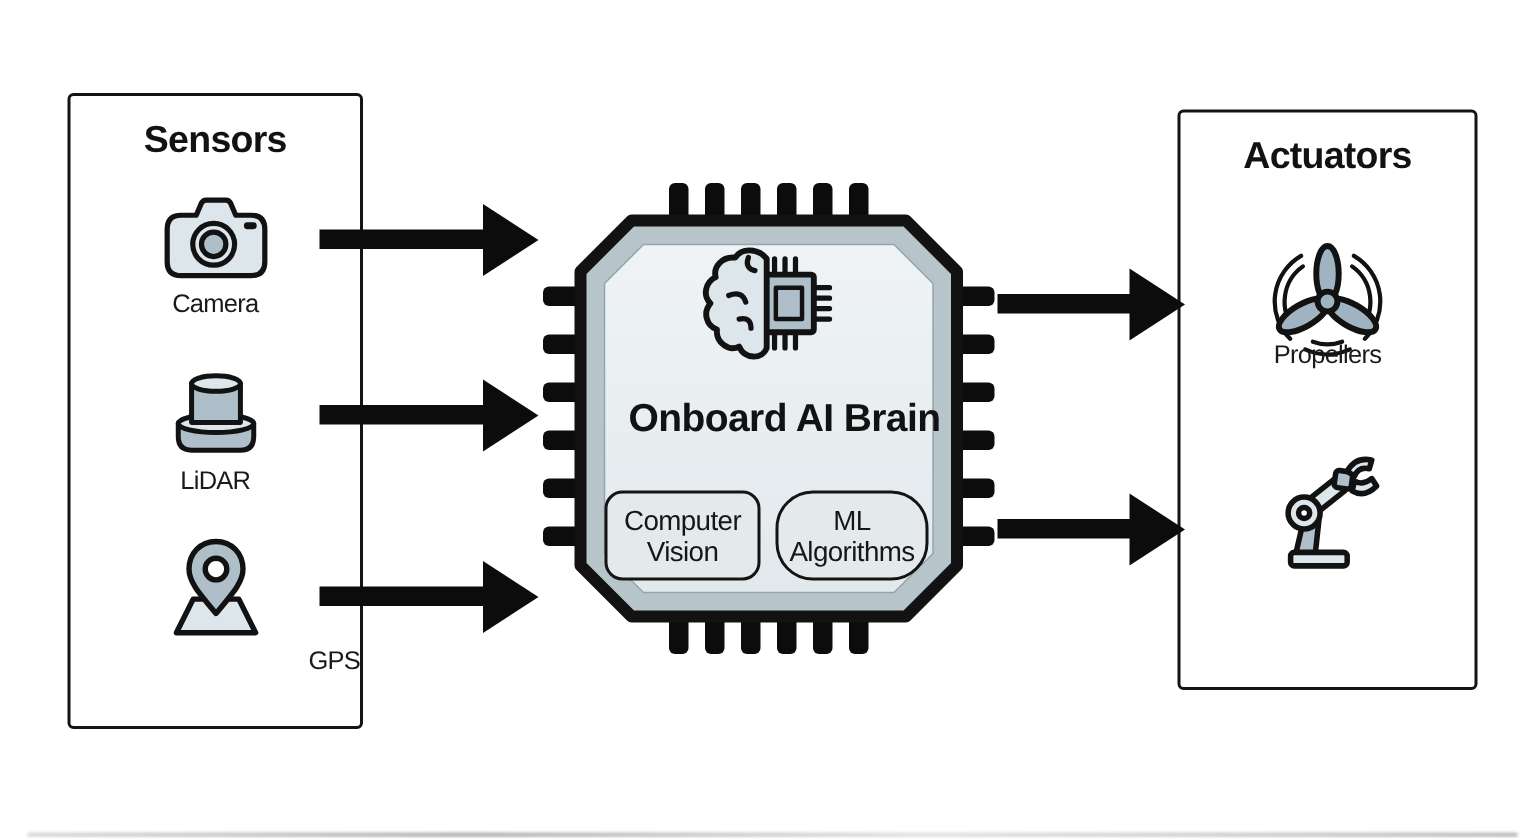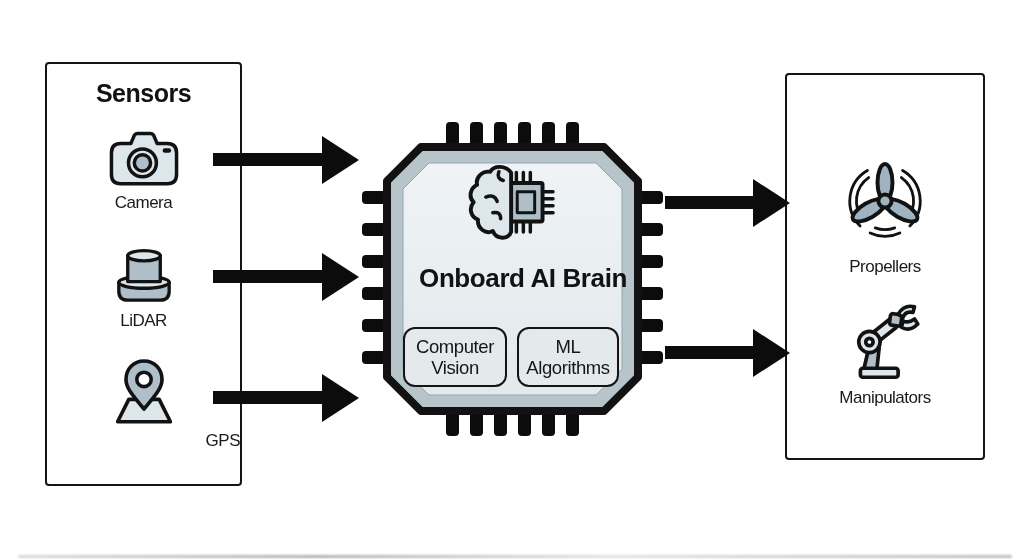--- a/index.html
+++ b/index.html
@@ -178,6 +178,7 @@
   <div class="module-box module-ml">ML Algorithms</div>
 
   <div class="group-box actuators-box">
+    <div class="box-title">Actuators</div>
 
     <svg class="item-icon propeller-icon" viewBox="0 0 100 100">
       <path class="arc" d="M21.7 78.3 A40 40 0 0 1 30 15.4"></path>

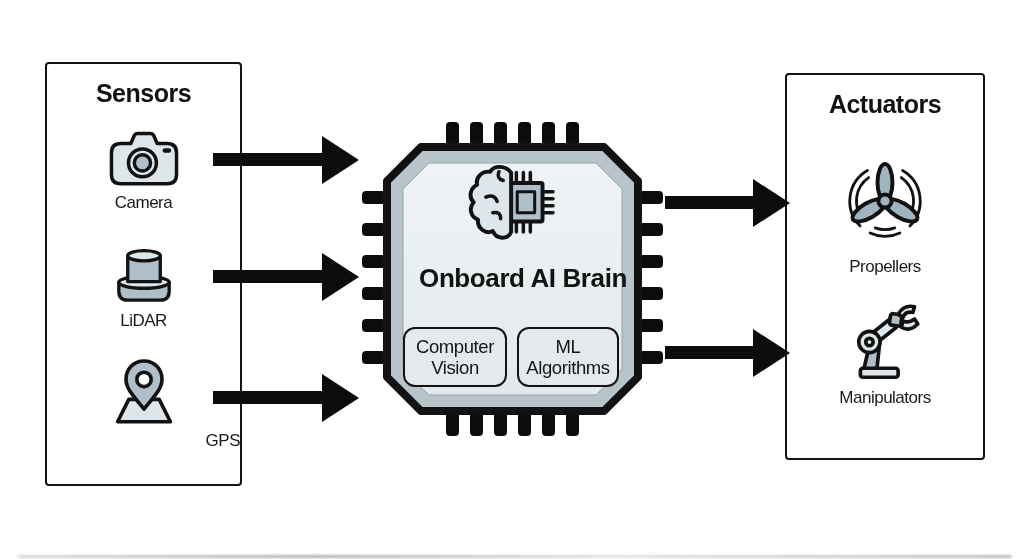--- a/index.html
+++ b/index.html
@@ -41,7 +41,7 @@
   .gps-label{top:367px;text-align:right;}
   
   .propeller-icon{top:82px;width:88px;height:88px;}
-  .propellers-label{top:182px;}
+  .propellers-label{top:152px;}
   .robot-arm-icon{top:226px;width:82px;height:82px;}
   .manipulators-label{top:313px;}
   

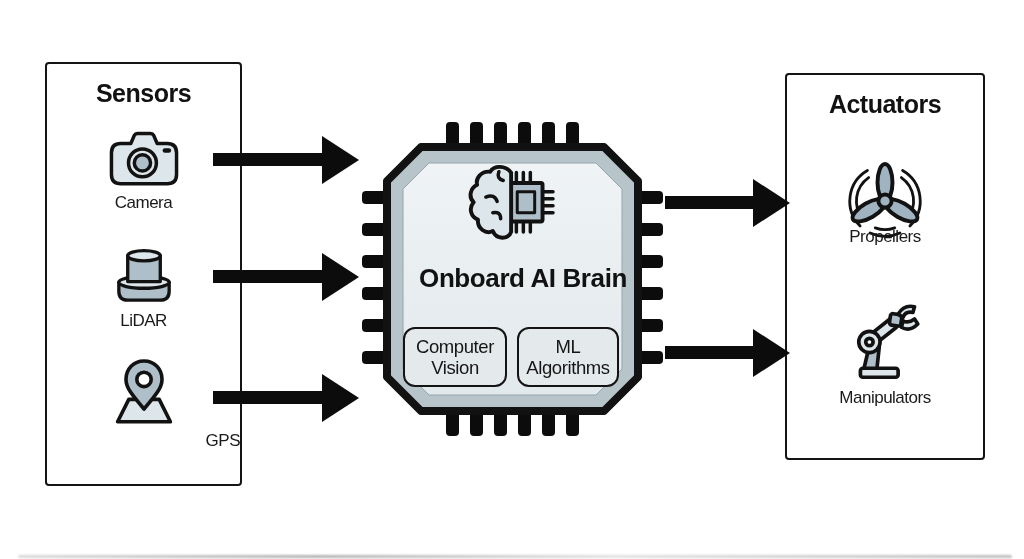--- a/index.html
+++ b/index.html
@@ -58,7 +58,7 @@
     font-size:18.5px;letter-spacing:-0.4px;line-height:1.15;color:#161616;padding:2px;
   }
   .module-cv{left:403px;width:104px;}
-  .module-ml{left:517px;width:102px;}
+  .module-ml{left:517px;width:102px;border-radius:25px;}
   
   .arrow-shaft{position:absolute;height:13px;background:#0c0c0c;}
   .arrow-head{

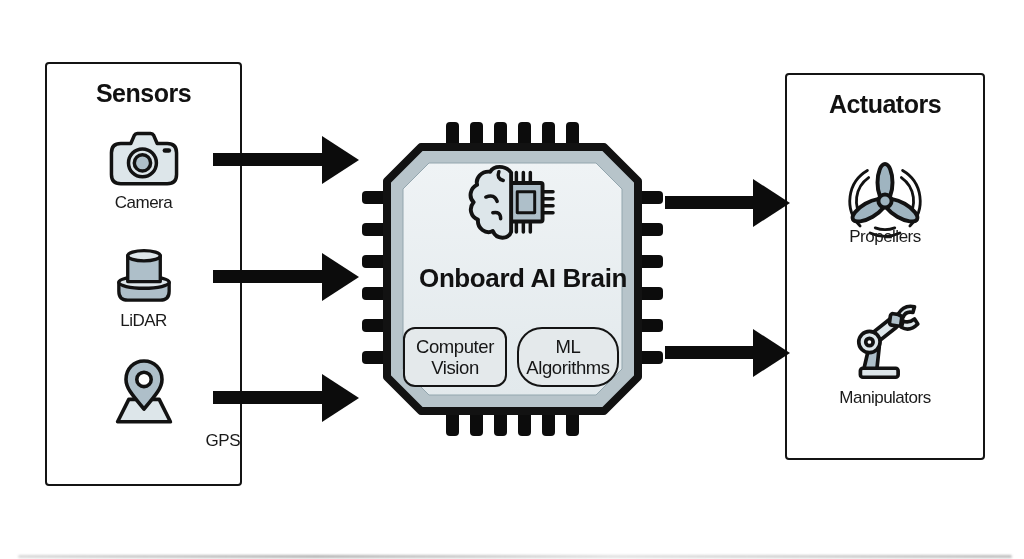--- a/index.html
+++ b/index.html
@@ -204,7 +204,6 @@
       <circle class="fL oL" cx="31" cy="50" r="13"></circle>
       <circle class="fW oL" cx="31" cy="50" r="4.5"></circle>
     </svg>
-    <div class="item-label manipulators-label">Manipulators</div>
   </div>
 
   <div class="arrow-shaft s1"></div>

